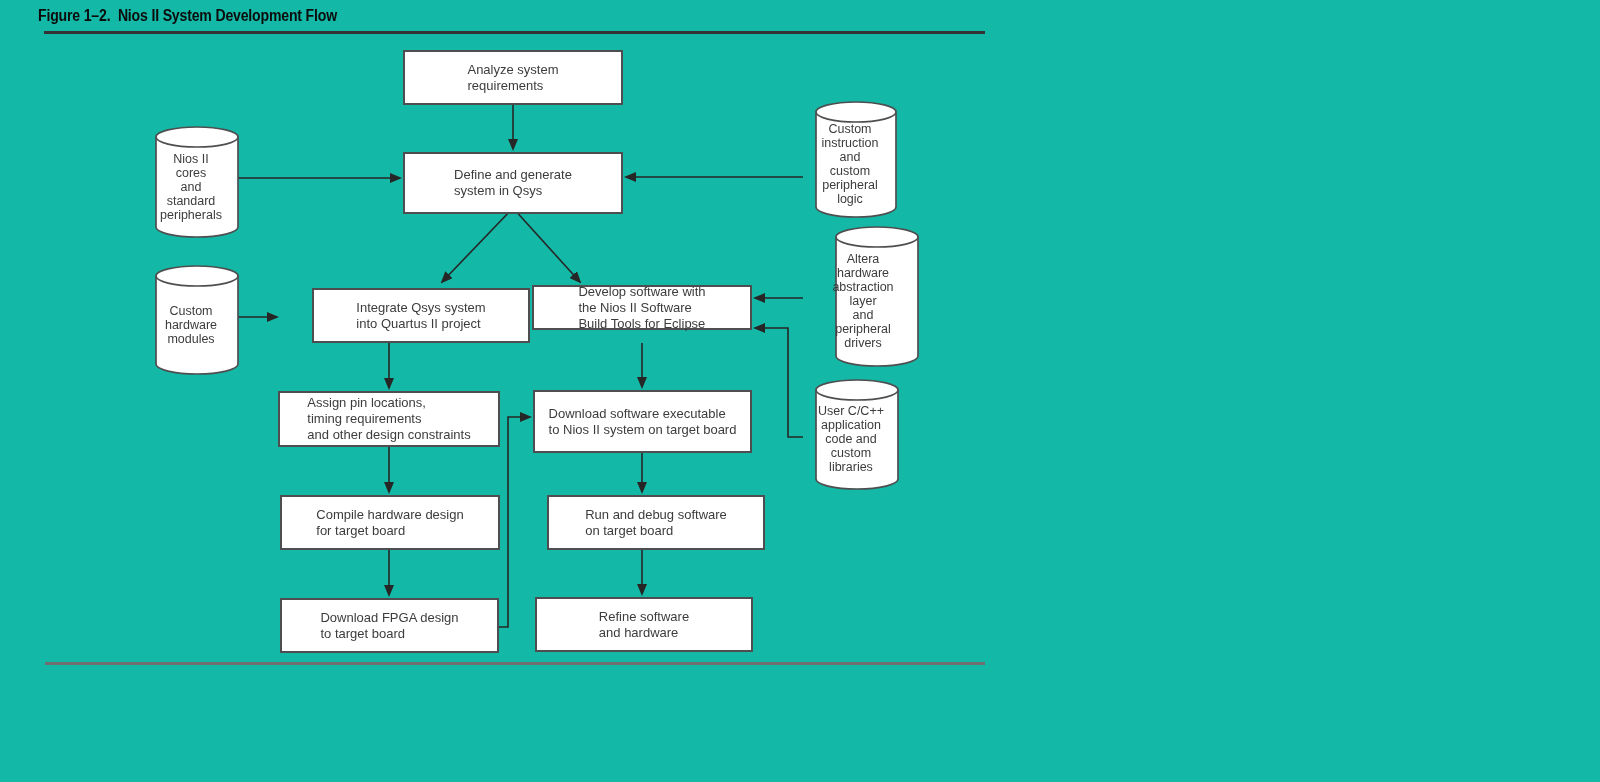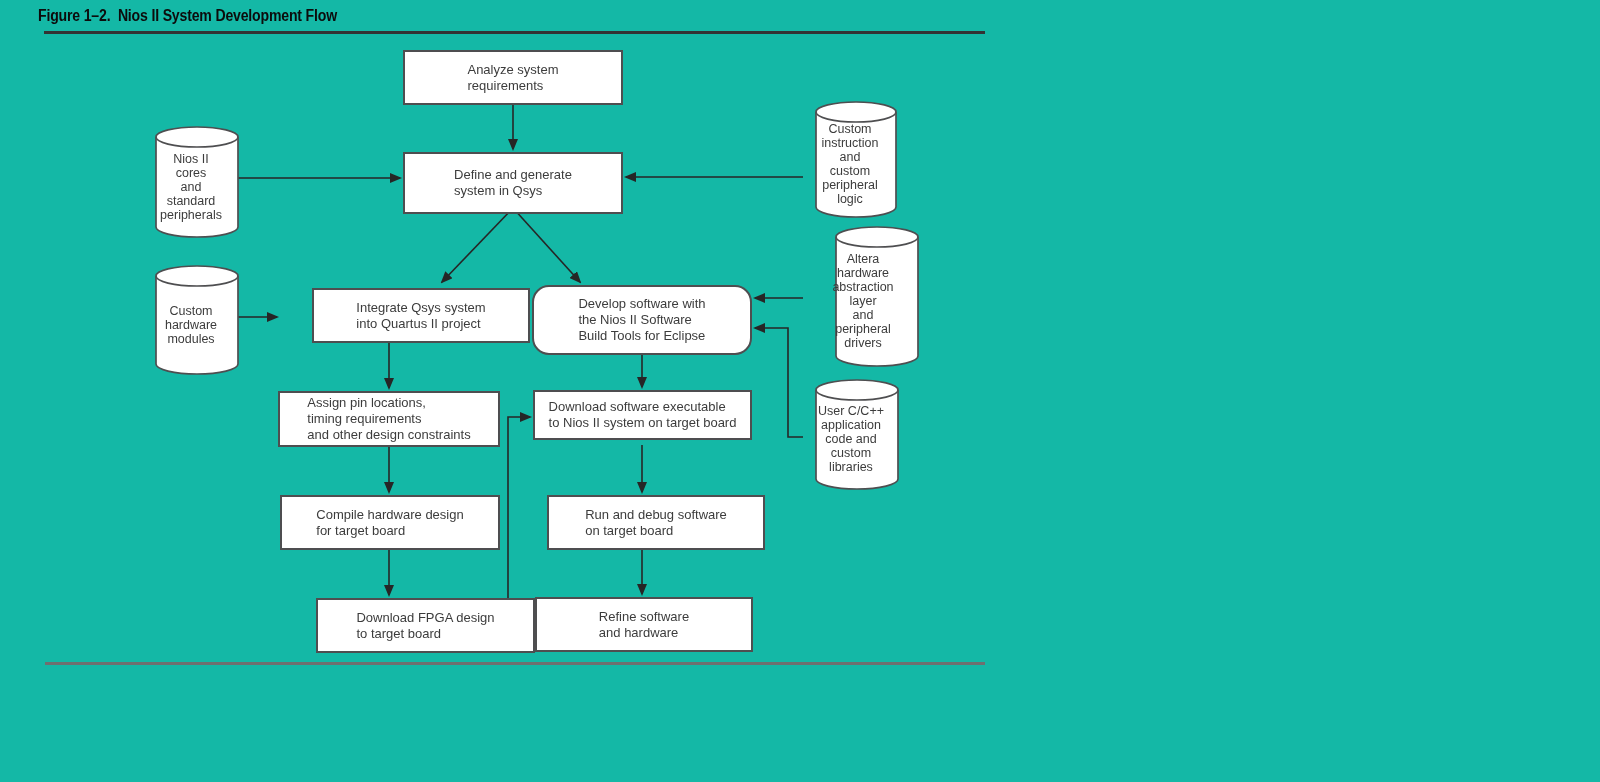--- a/index.html
+++ b/index.html
@@ -77,7 +77,7 @@
   #box-analyze  { left: 403px; top: 50px;  width: 220px; height: 55px; }
   #box-define   { left: 403px; top: 152px; width: 220px; height: 62px; }
   #box-integrate{ left: 280px; top: 288px; width: 218px; height: 55px; margin-left: 32px; }
-  #box-develop  { left: 532px; top: 285px; width: 220px; height: 70px; border-radius: 17px; }
+  #box-develop  { left: 532px; top: 285px; width: 220px; height: 45px; }
   #box-assign   { left: 278px; top: 391px; width: 222px; height: 56px; }
   #box-dlsw     { left: 533px; top: 390px; width: 219px; height: 50px; }
   #box-compile  { left: 280px; top: 495px; width: 220px; height: 55px; }

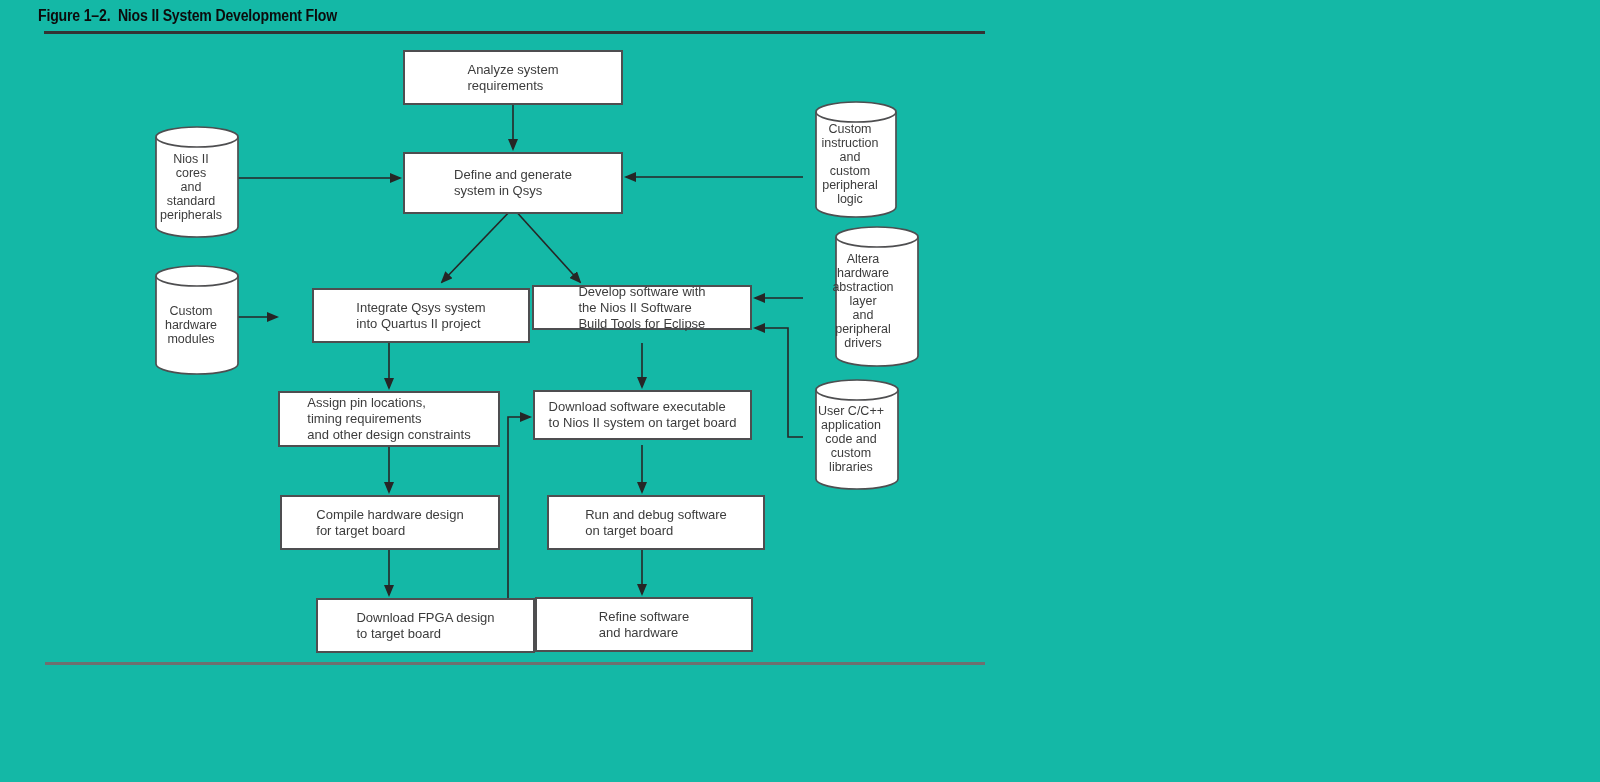--- a/index.html
+++ b/index.html
@@ -79,7 +79,7 @@
   #box-integrate{ left: 280px; top: 288px; width: 218px; height: 55px; margin-left: 32px; }
   #box-develop  { left: 532px; top: 285px; width: 220px; height: 45px; }
   #box-assign   { left: 278px; top: 391px; width: 222px; height: 56px; }
-  #box-dlsw     { left: 533px; top: 390px; width: 219px; height: 50px; }
+  #box-dlsw     { left: 533px; top: 390px; width: 219px; height: 63px; }
   #box-compile  { left: 280px; top: 495px; width: 220px; height: 55px; }
   #box-run      { left: 547px; top: 495px; width: 218px; height: 55px; }
   #box-dlfpga   { left: 280px; top: 598px; width: 219px; height: 55px; margin-left: 36px; }

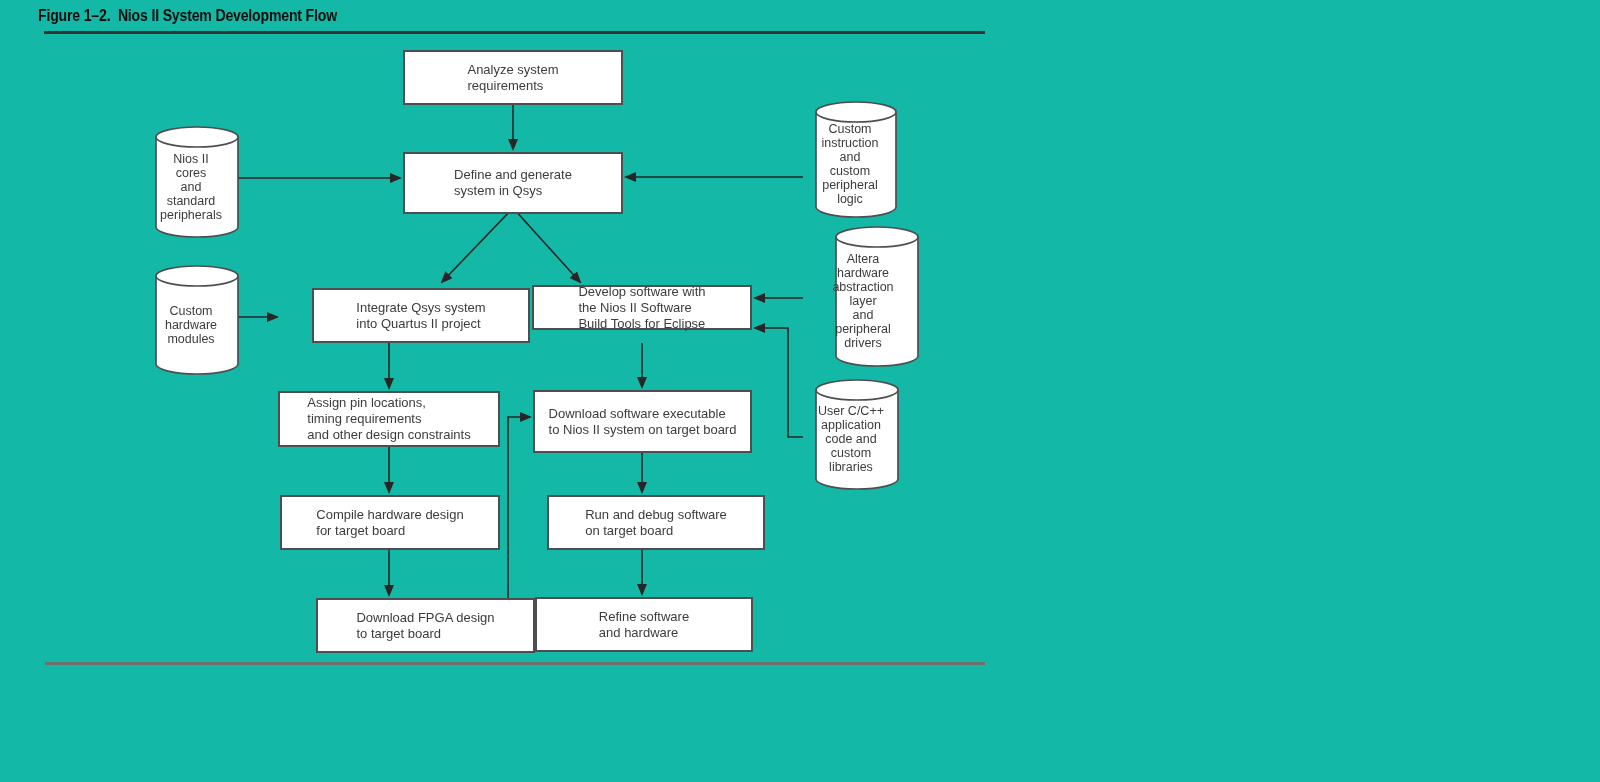--- a/index.html
+++ b/index.html
@@ -82,7 +82,7 @@
   #box-dlsw     { left: 533px; top: 390px; width: 219px; height: 63px; }
   #box-compile  { left: 280px; top: 495px; width: 220px; height: 55px; }
   #box-run      { left: 547px; top: 495px; width: 218px; height: 55px; }
-  #box-dlfpga   { left: 280px; top: 598px; width: 219px; height: 55px; margin-left: 36px; }
+  #box-dlfpga   { left: 280px; top: 598px; width: 219px; height: 55px; }
   #box-refine   { left: 535px; top: 597px; width: 218px; height: 55px; }
 
   #cyl-nioscores { left: 143px; top: 126px; width: 84px; height: 112px; }

